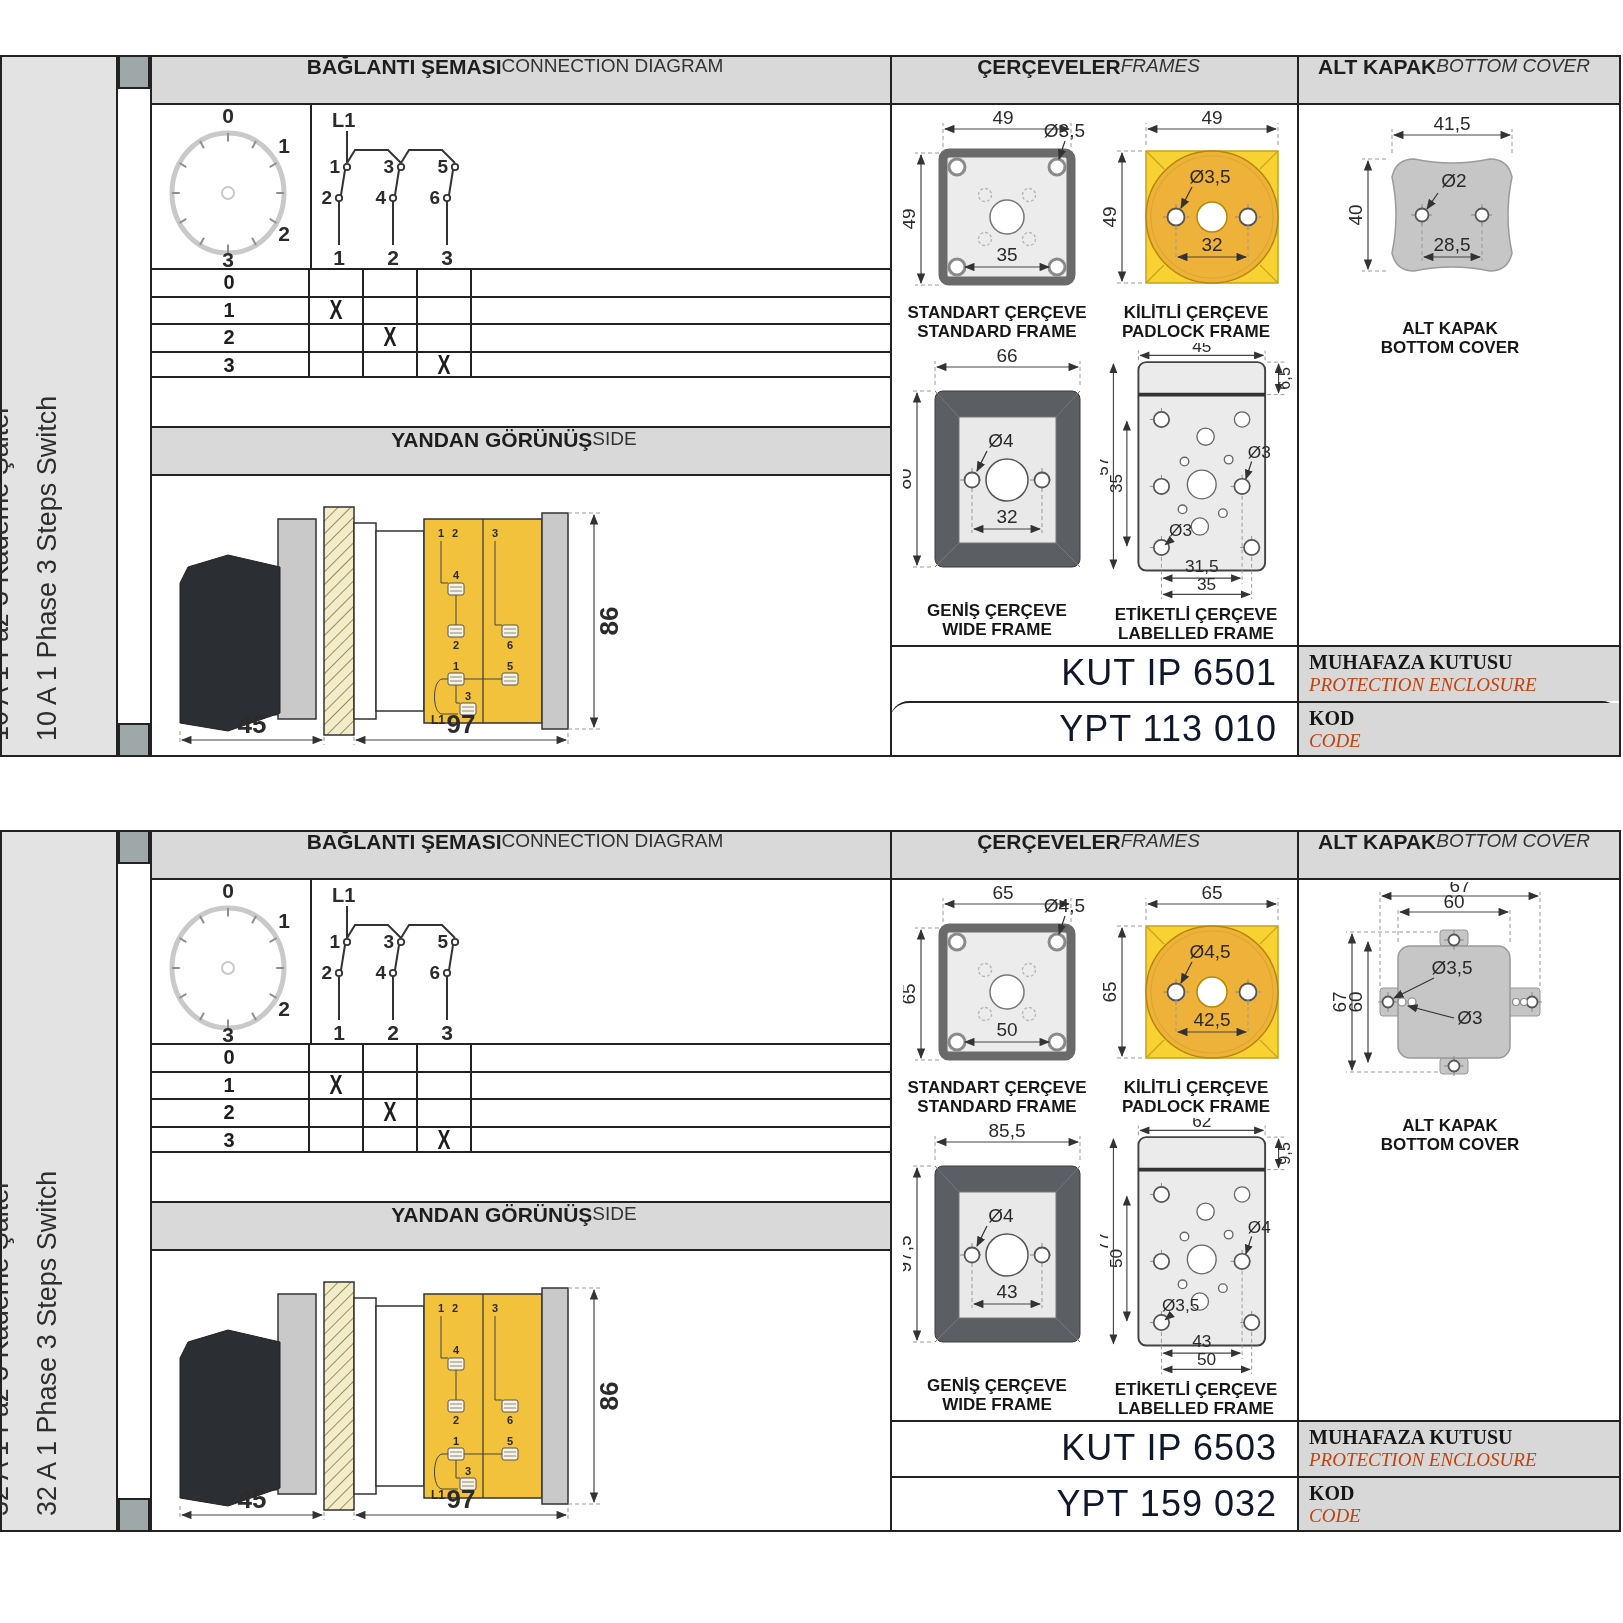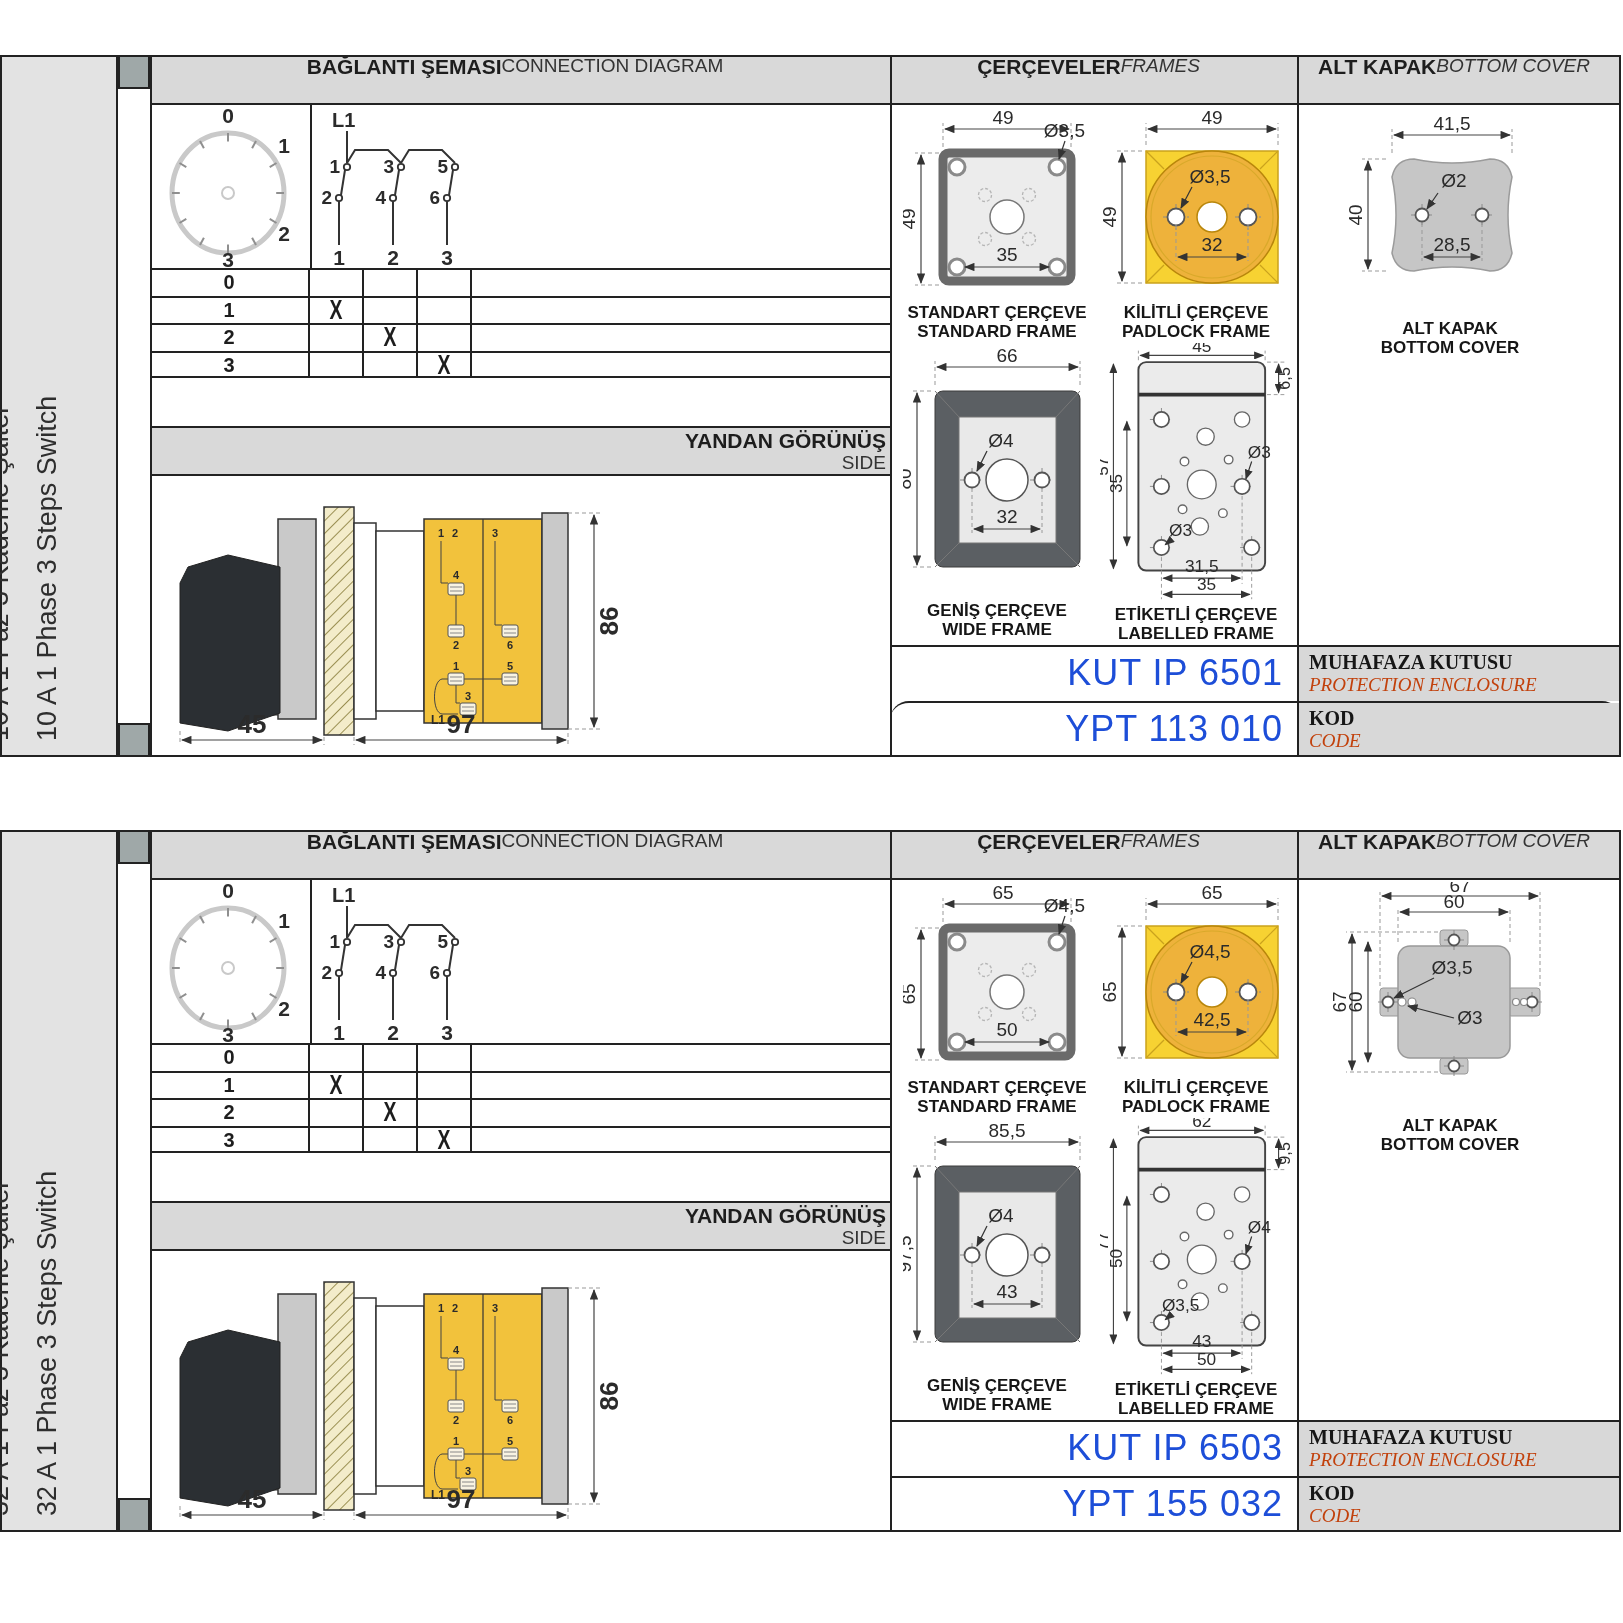--- a/index.html
+++ b/index.html
@@ -24,7 +24,7 @@
   .postable .lab{font-weight:bold;font-size:20px;color:#1d1d1d;border-right:2px solid #222;}
   .postable .mk{border-right:2px solid #222;font-weight:bold;font-size:27px;color:#1d1d1d;transform-origin:center;}
   .postable .mk span{display:inline-block;transform:scaleX(.72);}
-  .band{position:absolute;left:150px;top:371px;width:740px;height:50px;background:#d9d9d9;border-top:2px solid #222;border-bottom:2px solid #222;box-sizing:border-box;display:flex;flex-direction:column;justify-content:center;text-align:right;padding-right:4px;}
+  .band{position:absolute;left:150px;top:371px;width:740px;height:50px;background:#d9d9d9;border-top:2px solid #222;border-bottom:2px solid #222;box-sizing:border-box;display:flex;flex-direction:row;justify-content:center;text-align:right;padding-right:12px;}
   .band .tr{font-weight:bold;font-size:21px;line-height:23px;color:#1d1d1d;}
   .band .en{font-size:19px;line-height:21px;color:#333;}
   .flabel{position:absolute;text-align:center;font-weight:bold;font-size:17px;line-height:19px;color:#161616;}

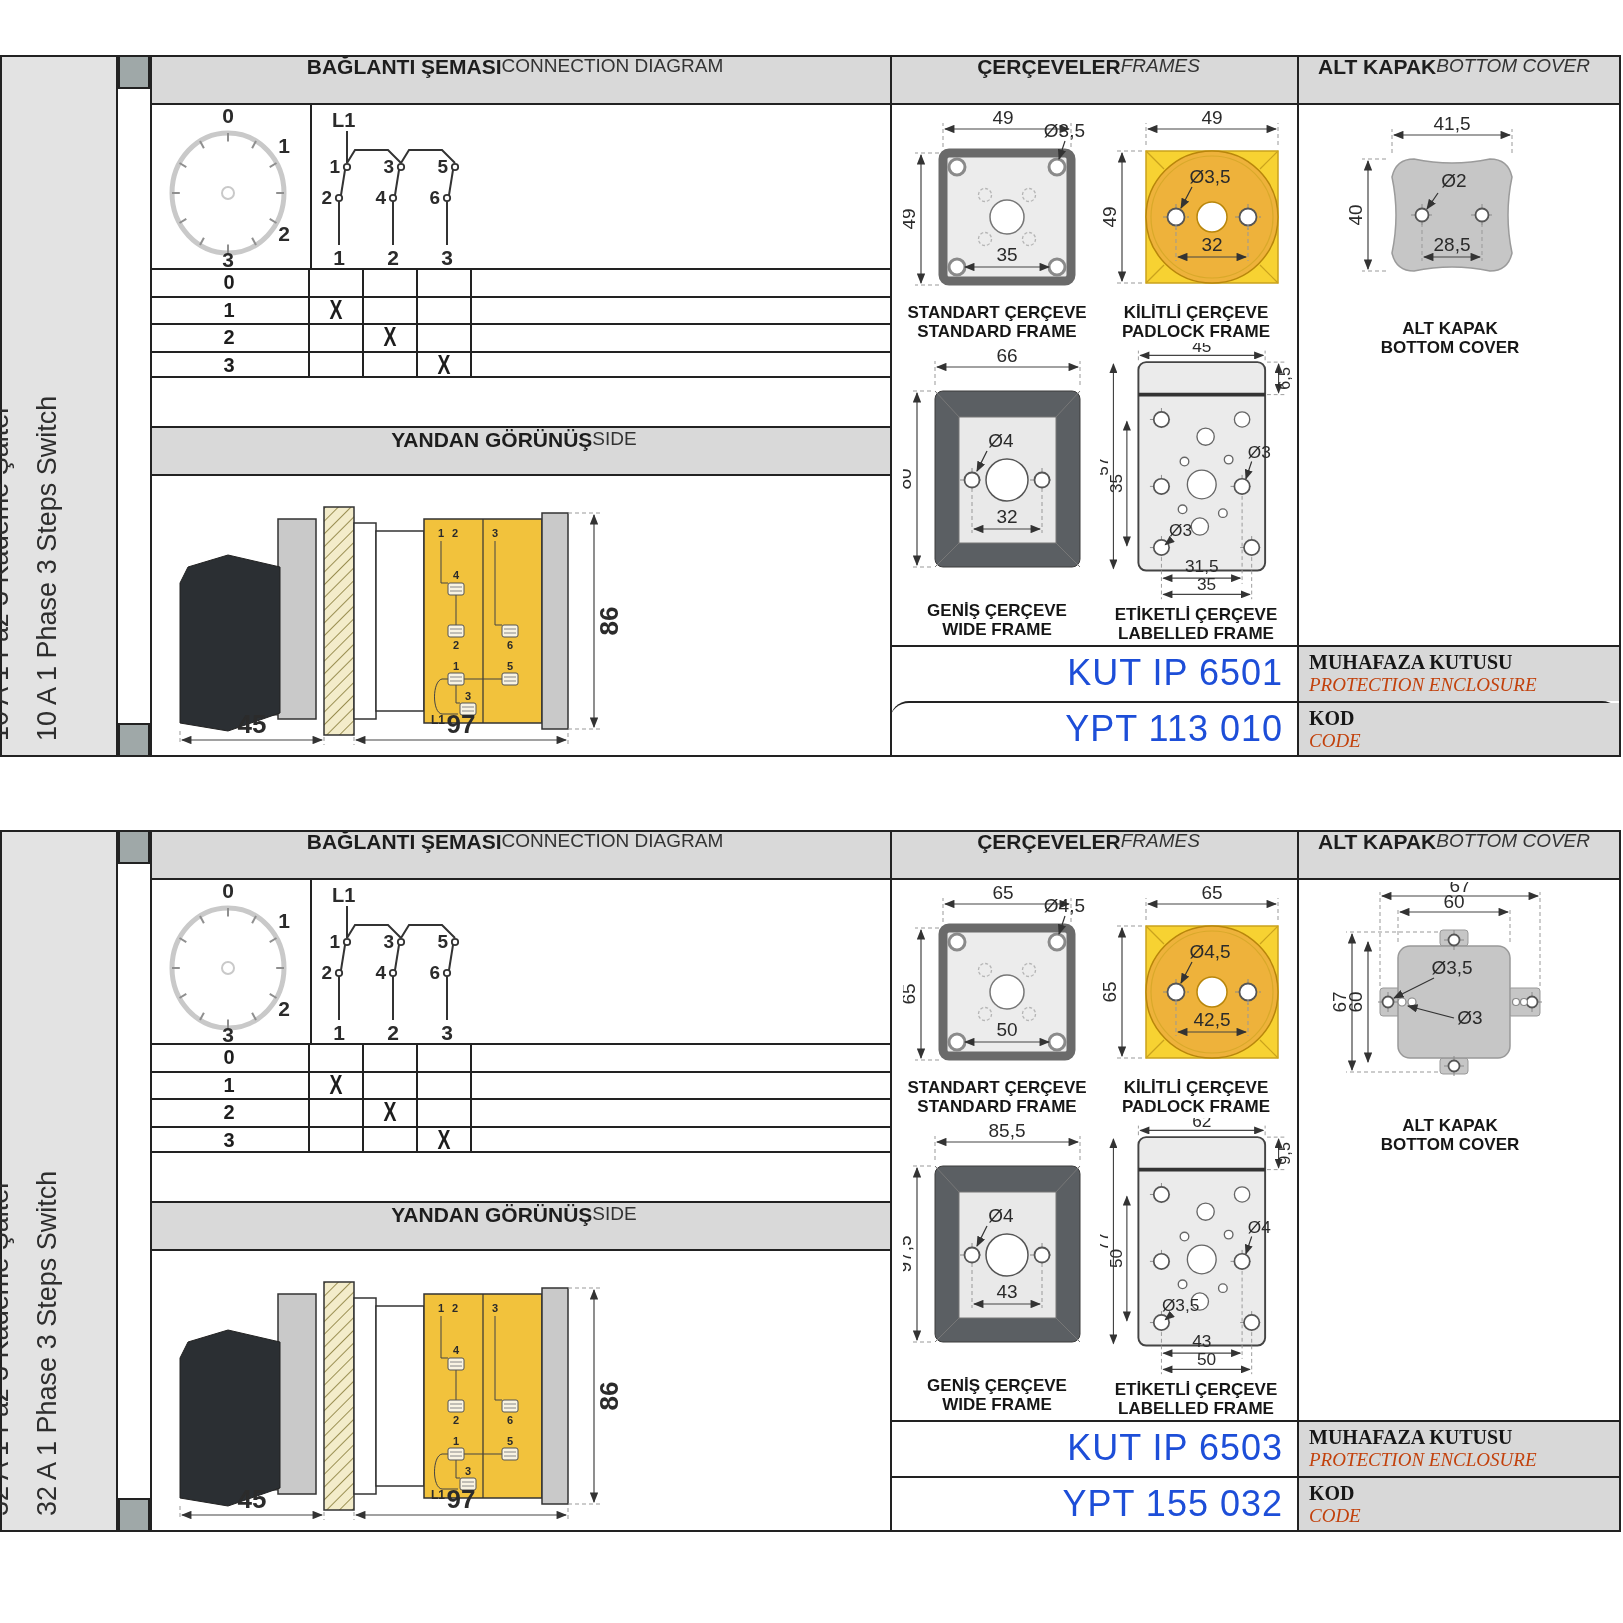--- a/index.html
+++ b/index.html
@@ -29,7 +29,7 @@
   .band .en{font-size:19px;line-height:21px;color:#333;}
   .flabel{position:absolute;text-align:center;font-weight:bold;font-size:17px;line-height:19px;color:#161616;}
   .coderow{position:absolute;left:890px;width:731px;height:56px;border-top:2px solid #222;display:flex;box-sizing:border-box;}
-  .coderow .val{flex:0 0 407px;text-align:right;font-size:36px;line-height:52px;padding-right:14px;box-sizing:border-box;color:#1d4ed8;letter-spacing:1px;}
+  .coderow .val{flex:0 0 407px;text-align:right;font-size:36px;line-height:52px;padding-right:20px;box-sizing:border-box;color:#0f172a;letter-spacing:1px;}
   .coderow .desc{flex:1;background:#d8d8d8;border-left:2px solid #222;padding:3px 10px;box-sizing:border-box;font-family:Liberation Serif, serif;}
   .coderow .desc .tr{font-weight:bold;font-size:20px;line-height:24px;color:#161616;}
   .coderow .desc .en{font-style:italic;font-size:19px;line-height:22px;color:#c2410c;}

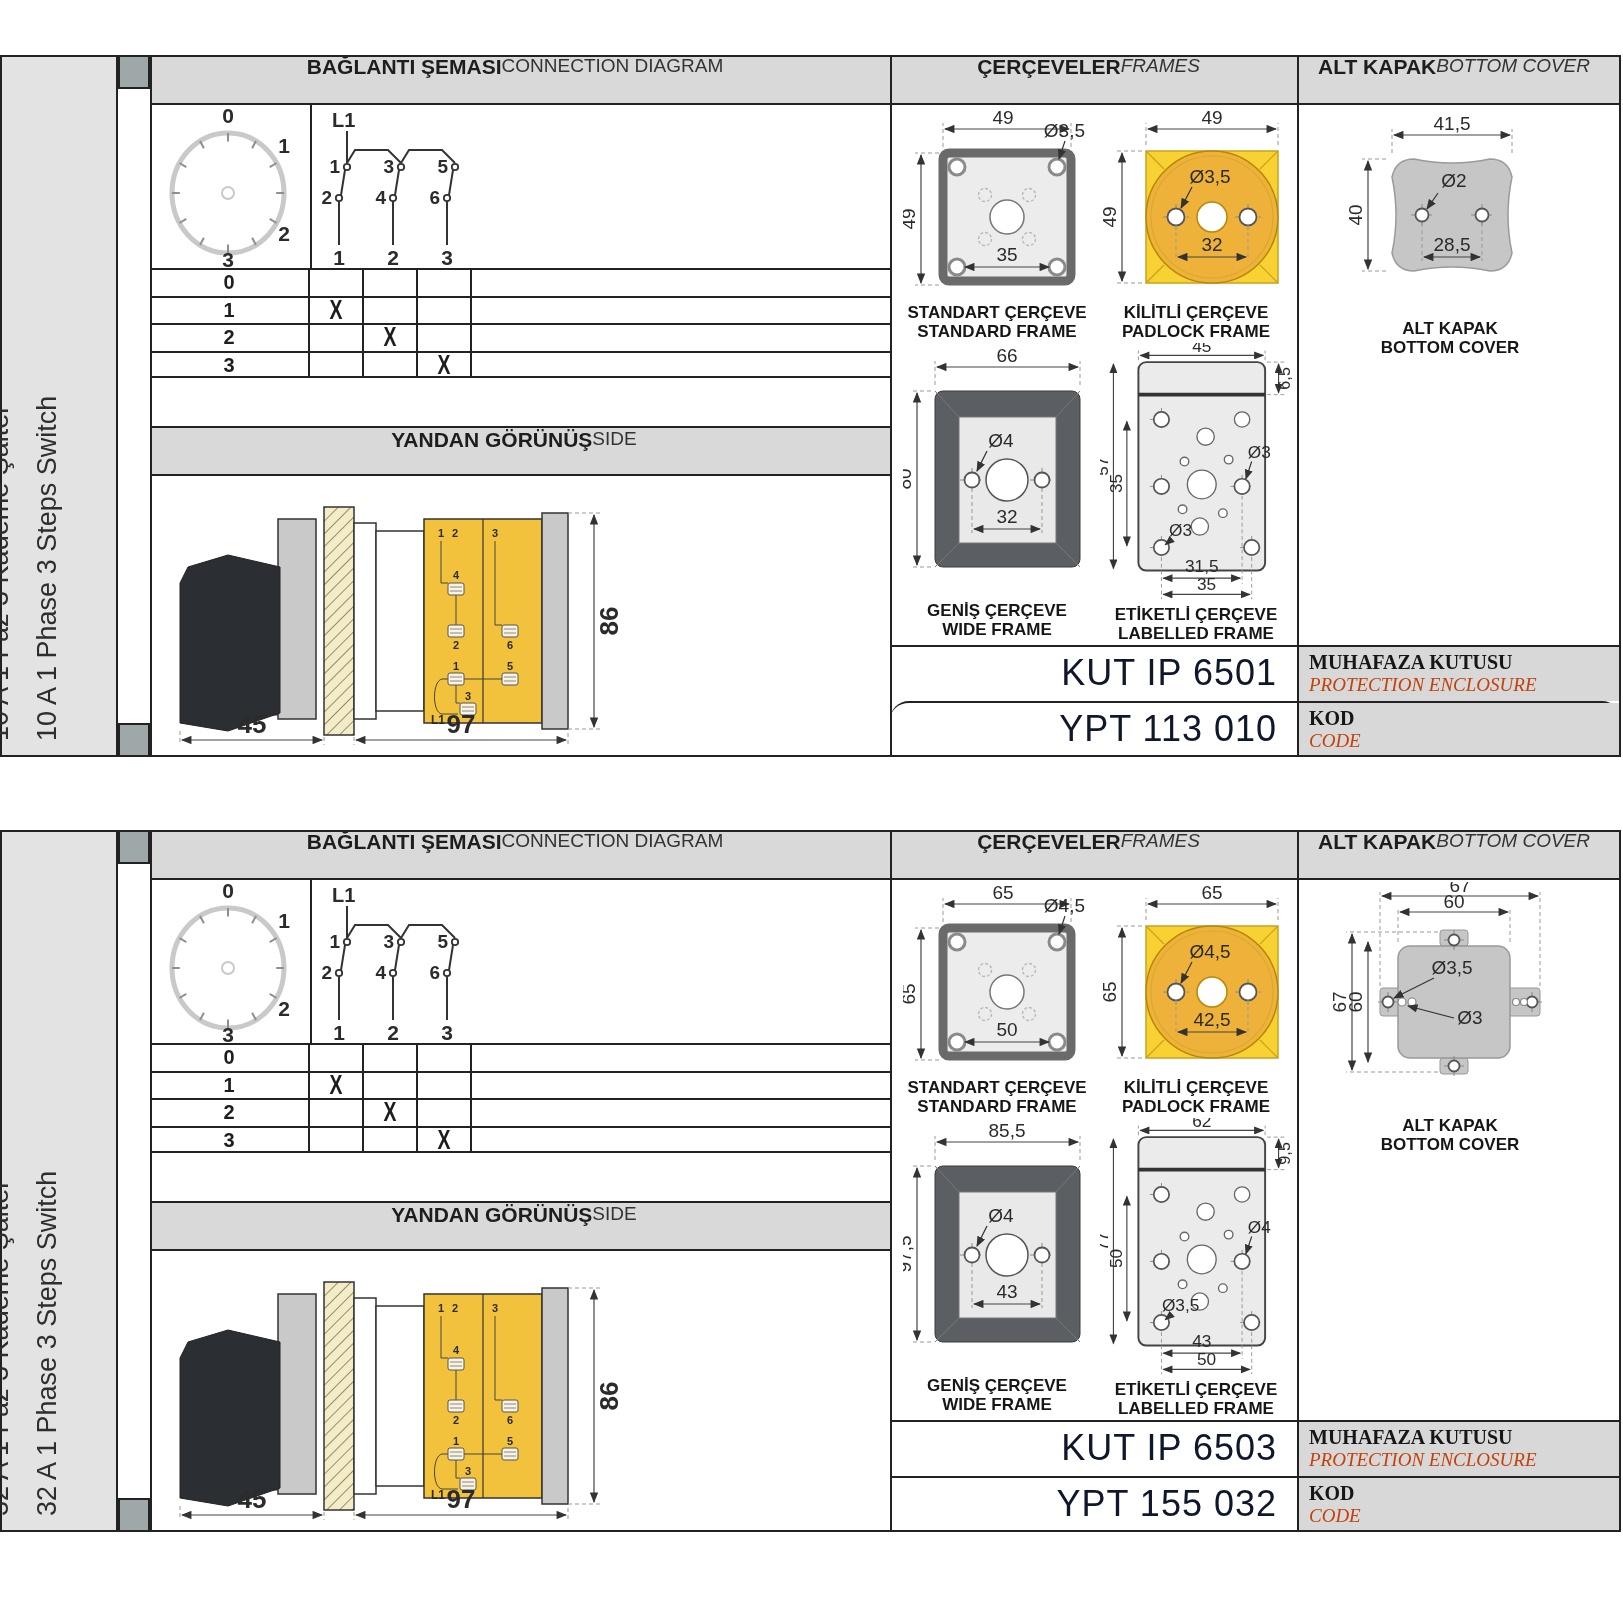--- a/index.html
+++ b/index.html
@@ -941,7 +941,7 @@
     </div>
   </div>
   <div class="coderow" style="top:646px;">
-    <div class="val">YPT 155 032</div>
+    <div class="val">YPT 159 032</div>
     <div class="desc">
       <div class="tr">KOD</div>
       <div class="en">CODE</div>

